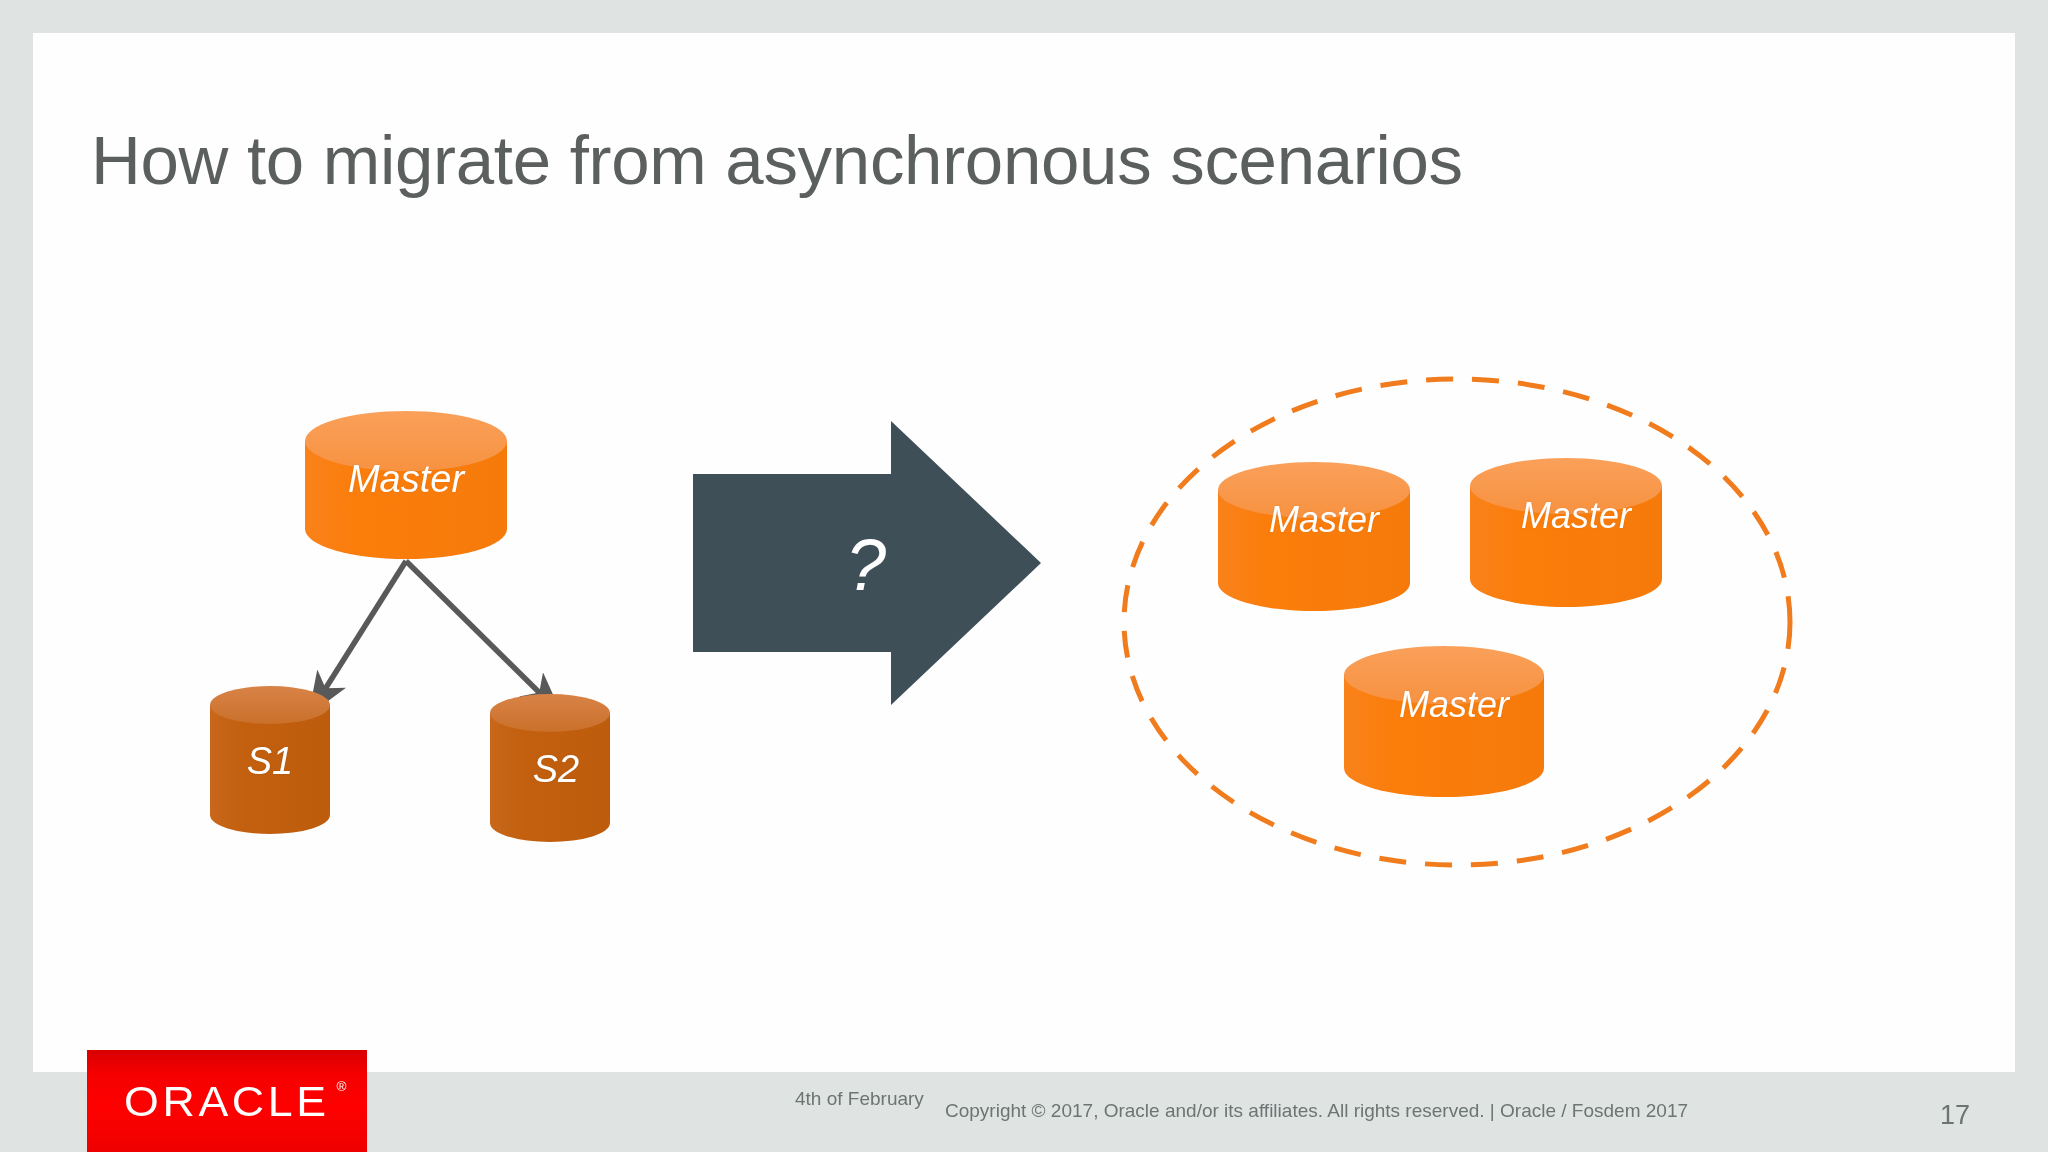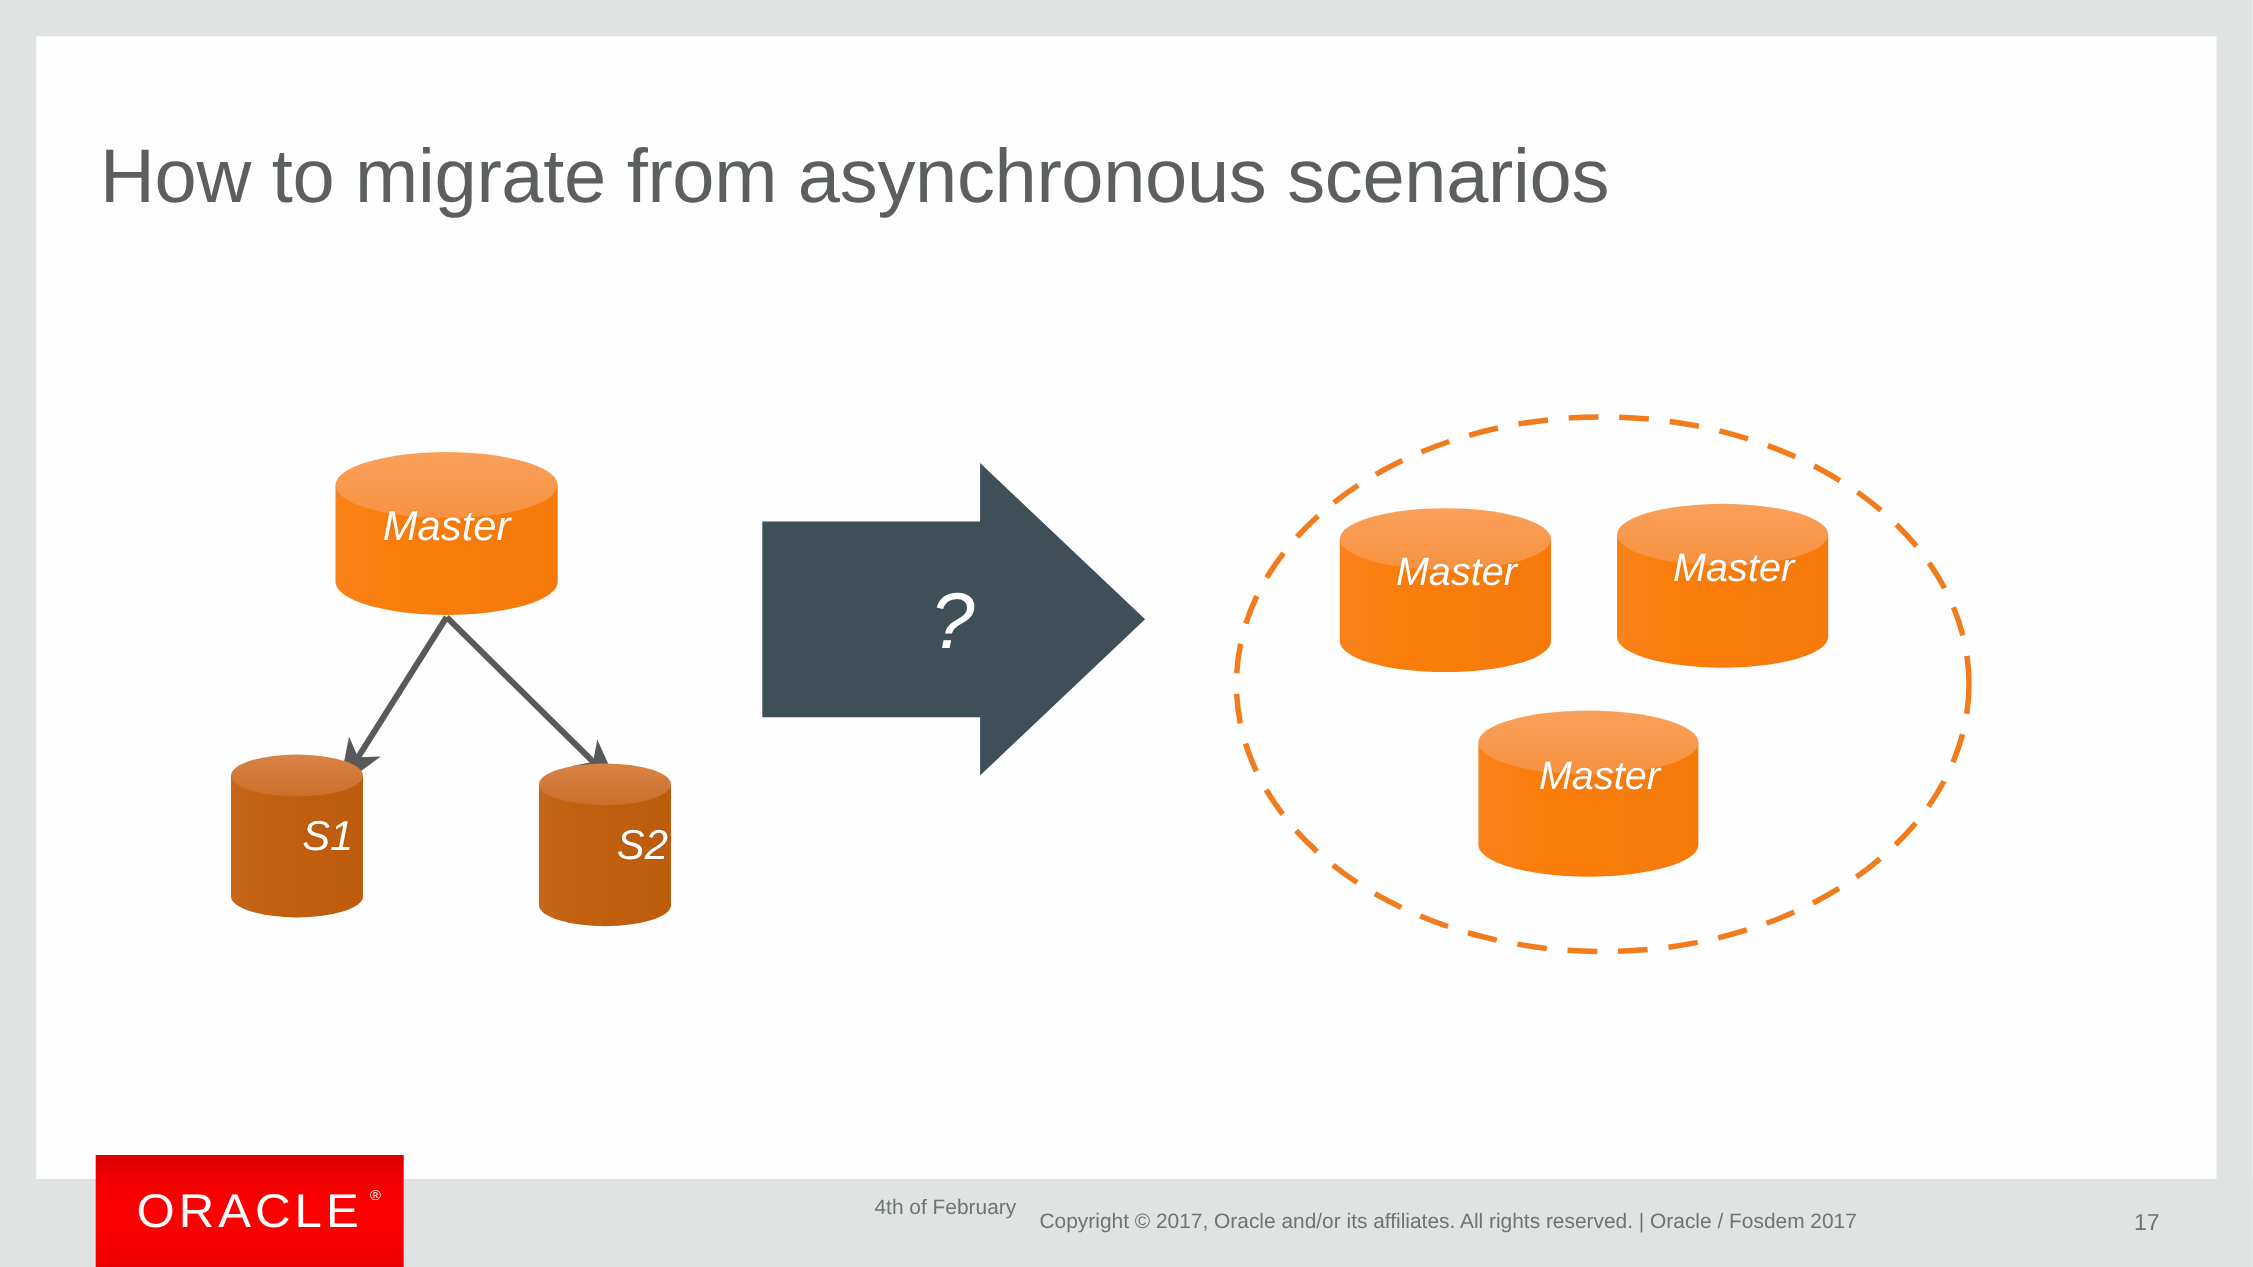--- a/index.html
+++ b/index.html
@@ -71,7 +71,7 @@
     text-shadow: 0 0 2px rgba(0,0,0,0.10);
   }
   .cyl-label.master-main { font-size: 38px; }
-  .cyl-label.slave      { font-size: 38px; margin-left: 28px; }
+  .cyl-label.slave      { font-size: 38px; }
   .cyl-label.master-sm  { font-size: 36px; }
 
   .arrow-q {

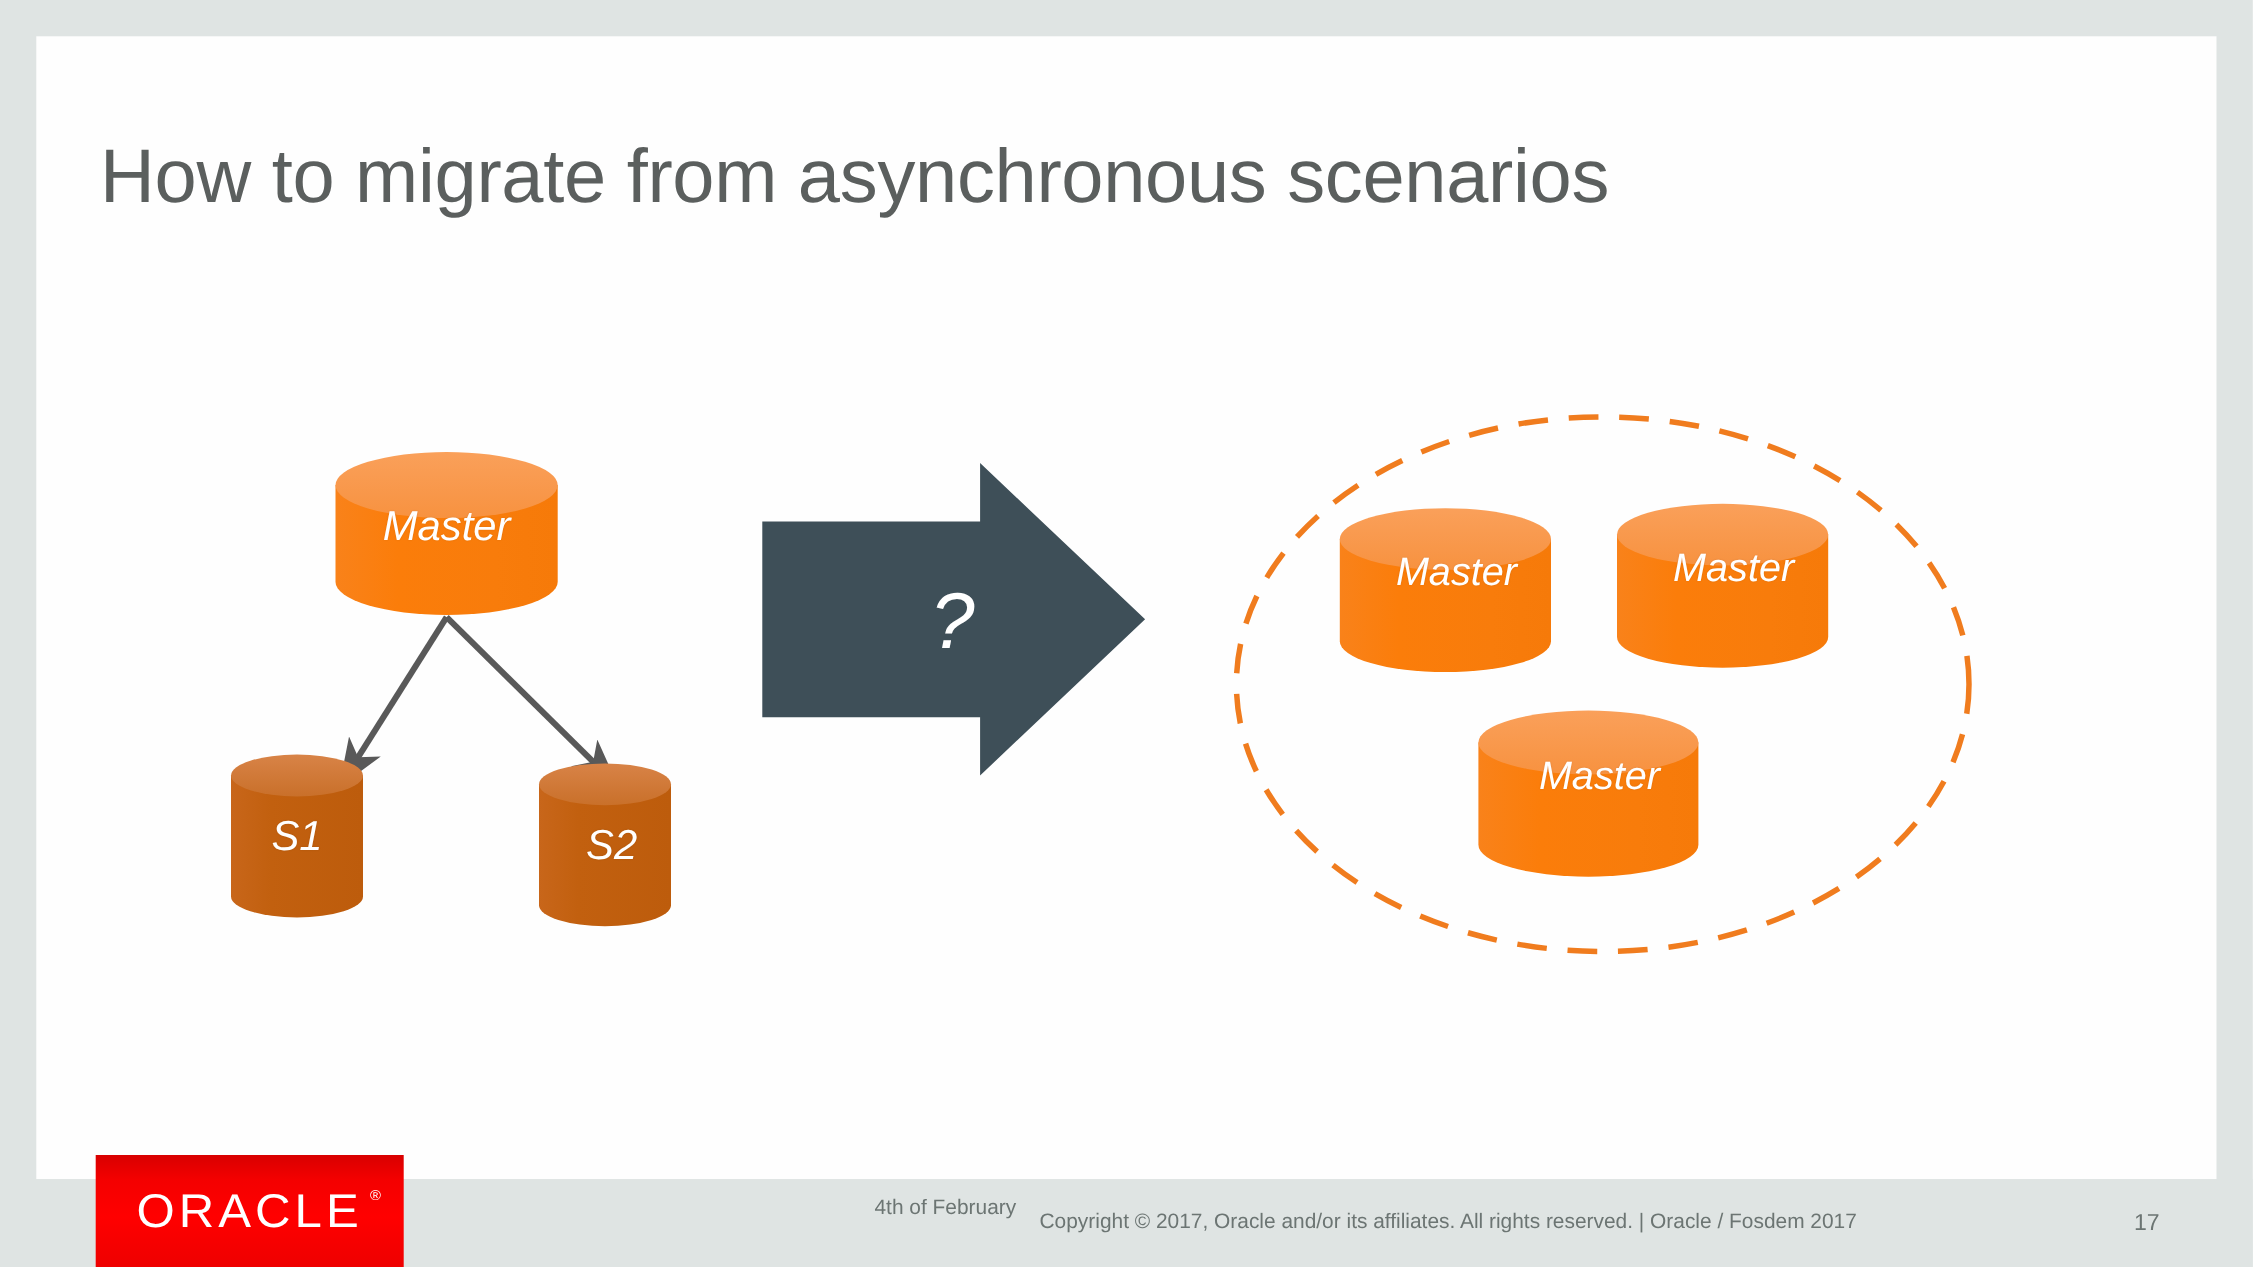--- a/index.html
+++ b/index.html
@@ -141,7 +141,7 @@
     position: absolute;
     left: 1940px;
     top: 1100px;
-    font-size: 21px;
+    font-size: 27px;
     color: #6c7573;
     white-space: nowrap;
   }

